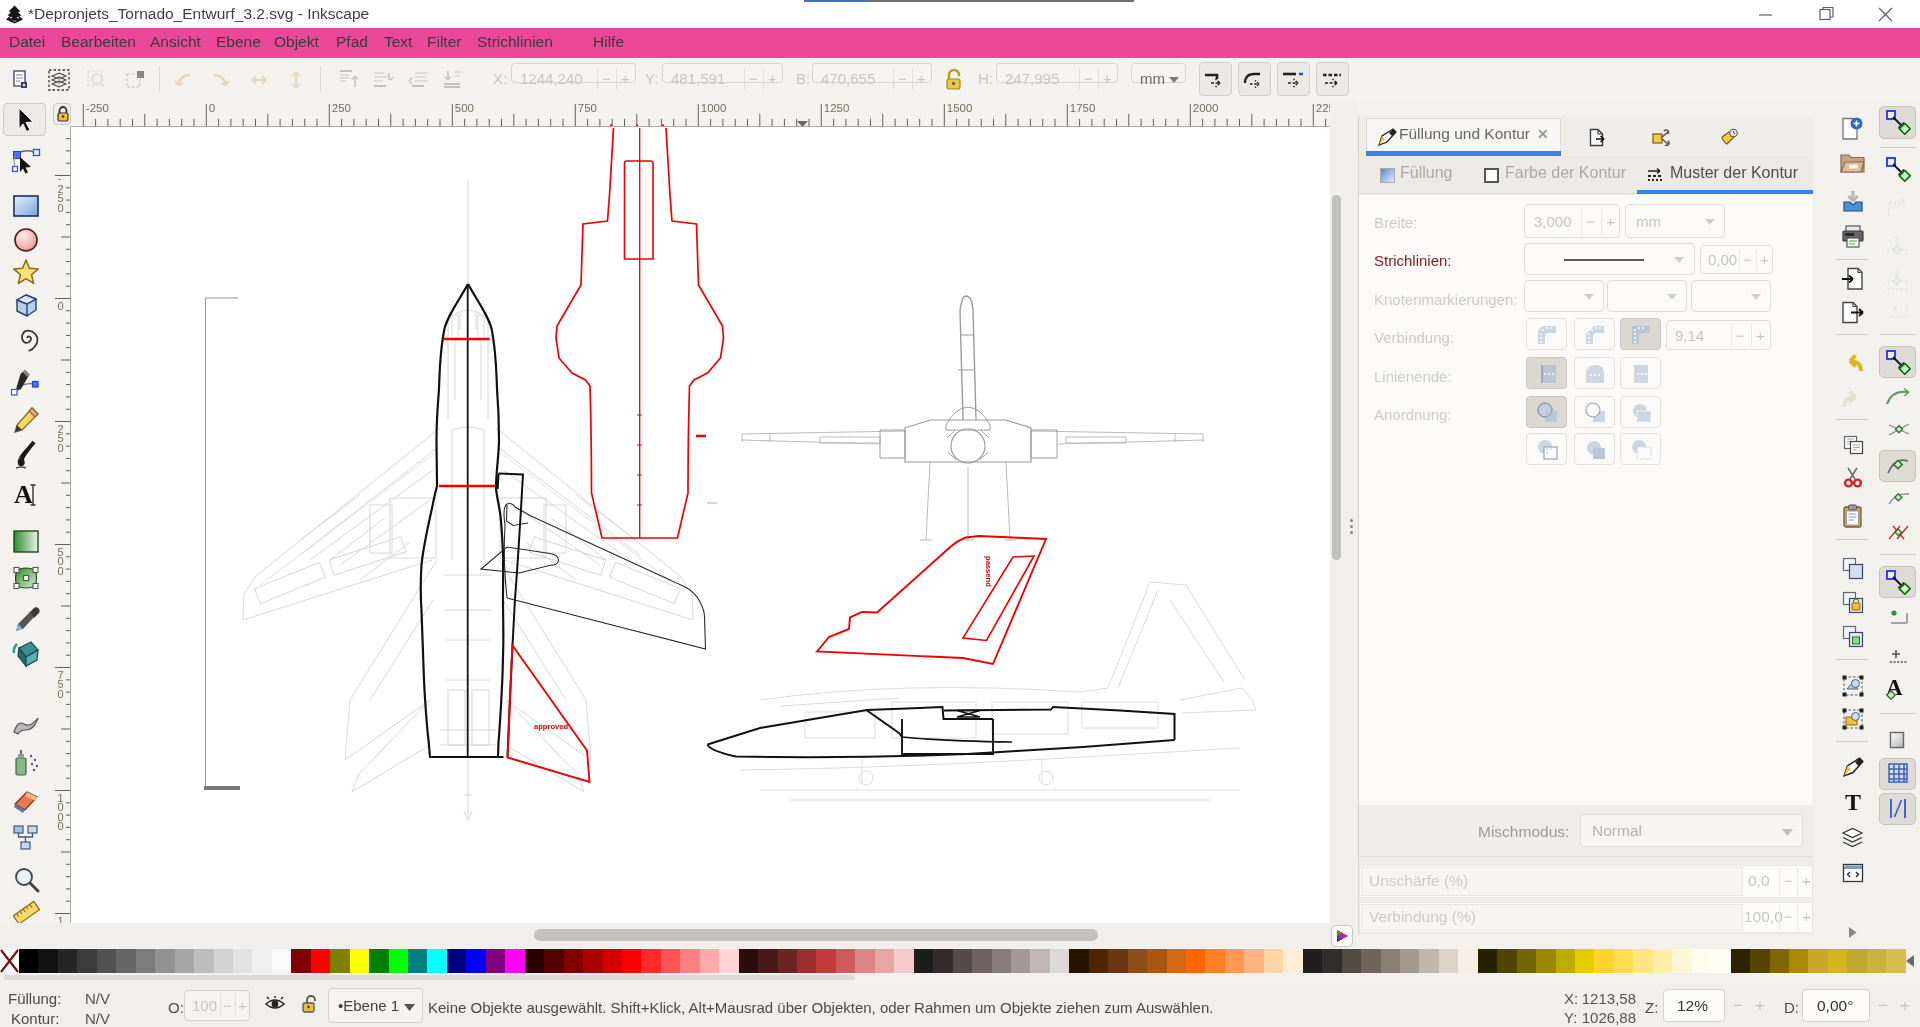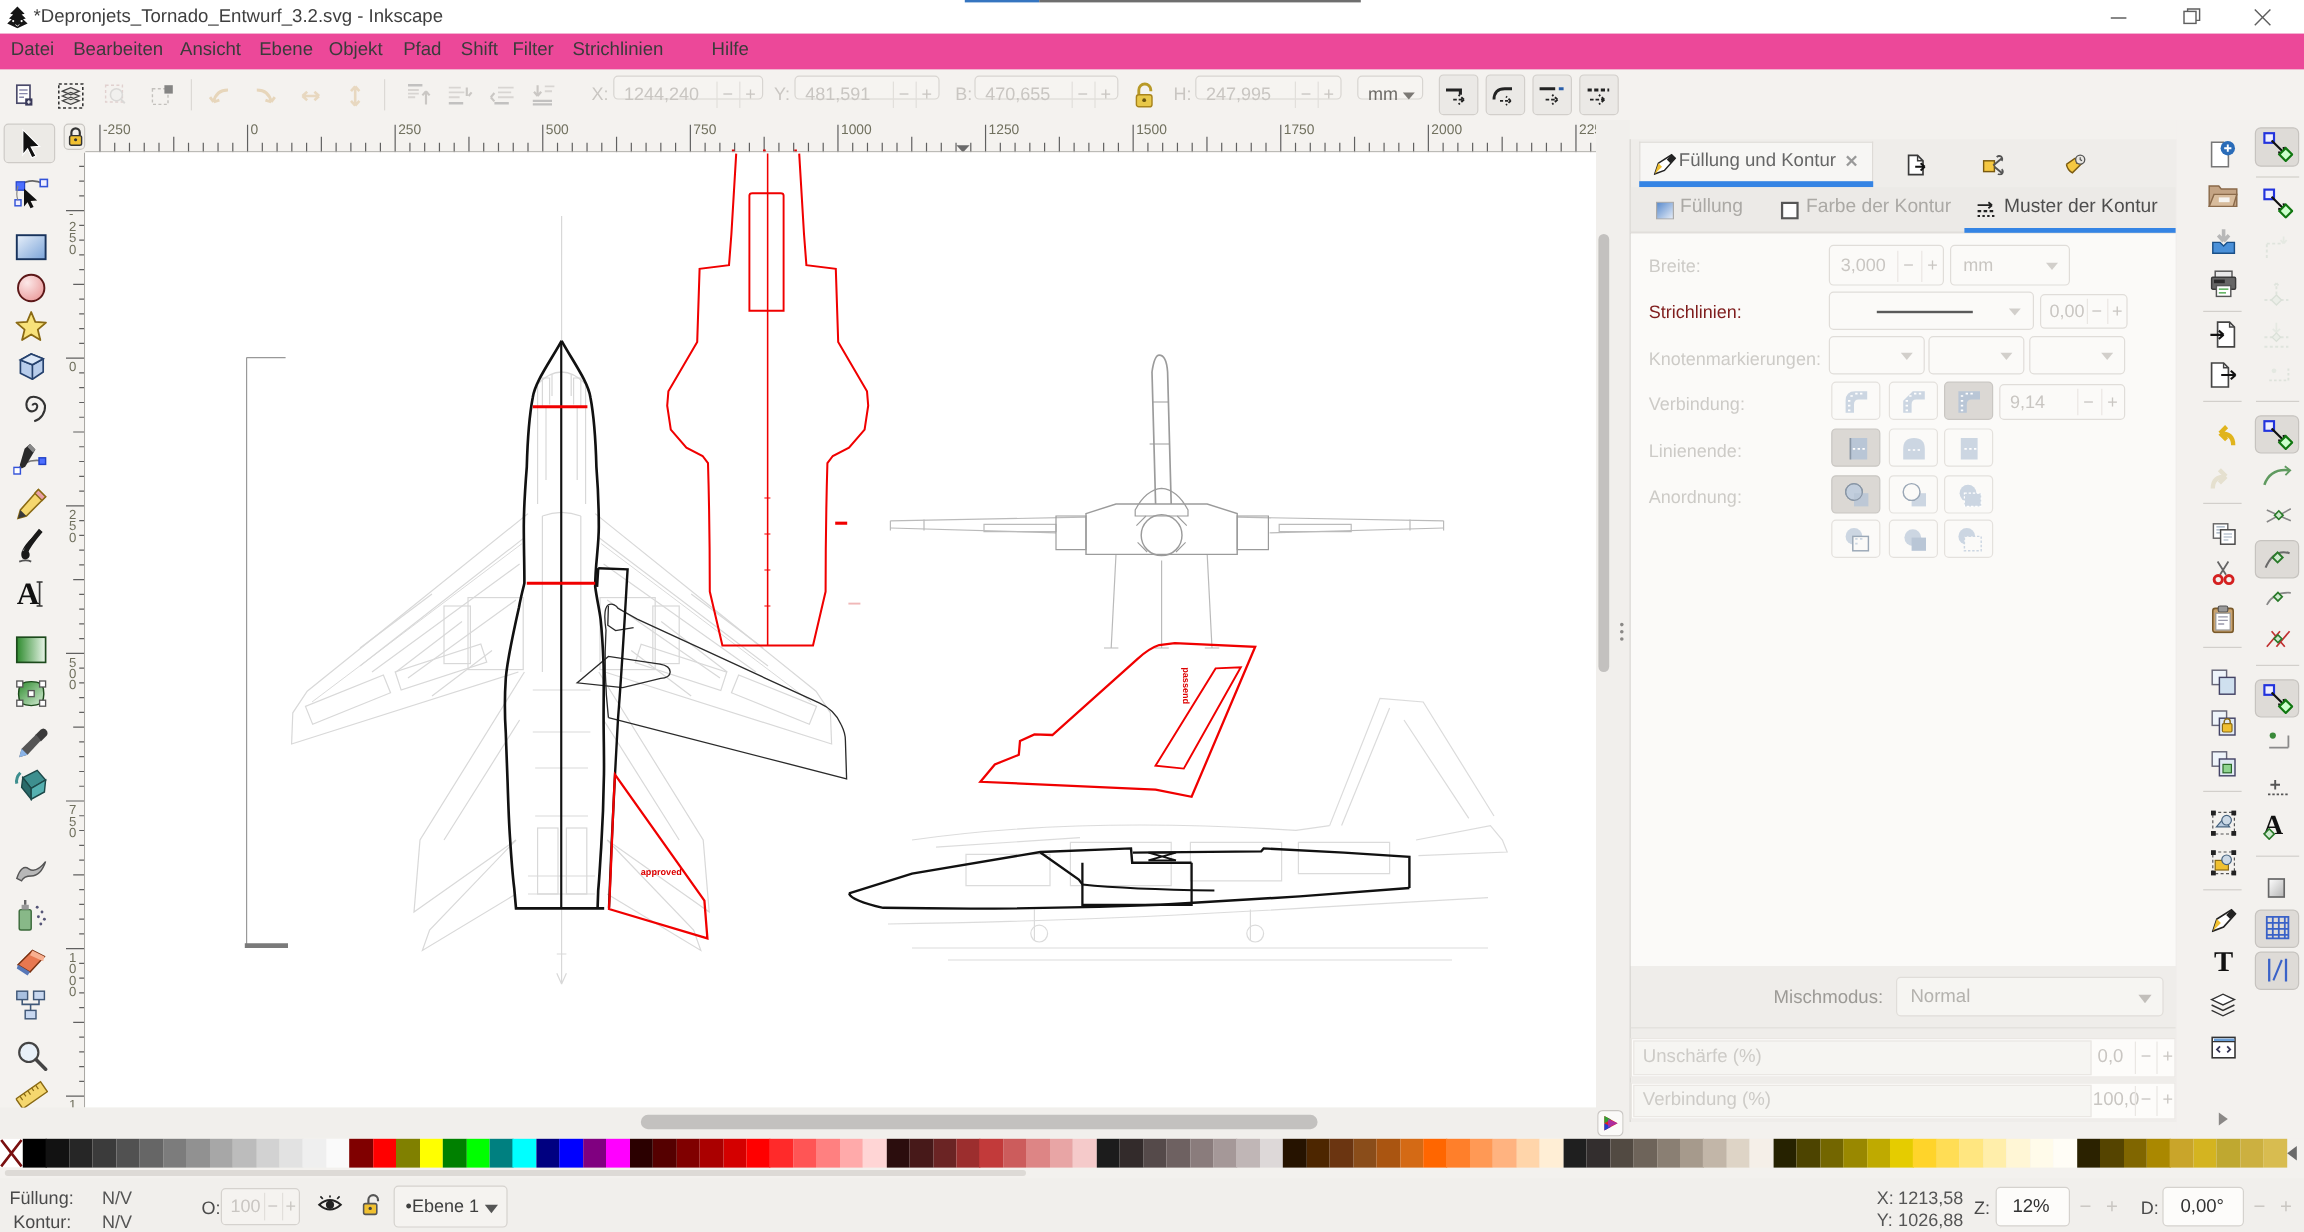--- a/index.html
+++ b/index.html
@@ -63,7 +63,7 @@
  <div class="mi" style="left:216px">Ebene</div>
  <div class="mi" style="left:274px">Objekt</div>
  <div class="mi" style="left:336px">Pfad</div>
- <div class="mi" style="left:384px">Shift</div>
+ <div class="mi" style="left:384px">Text</div>
  <div class="mi" style="left:427px">Filter</div>
  <div class="mi" style="left:477px">Strichlinien</div>
  <div class="mi" style="left:593px">Hilfe</div>

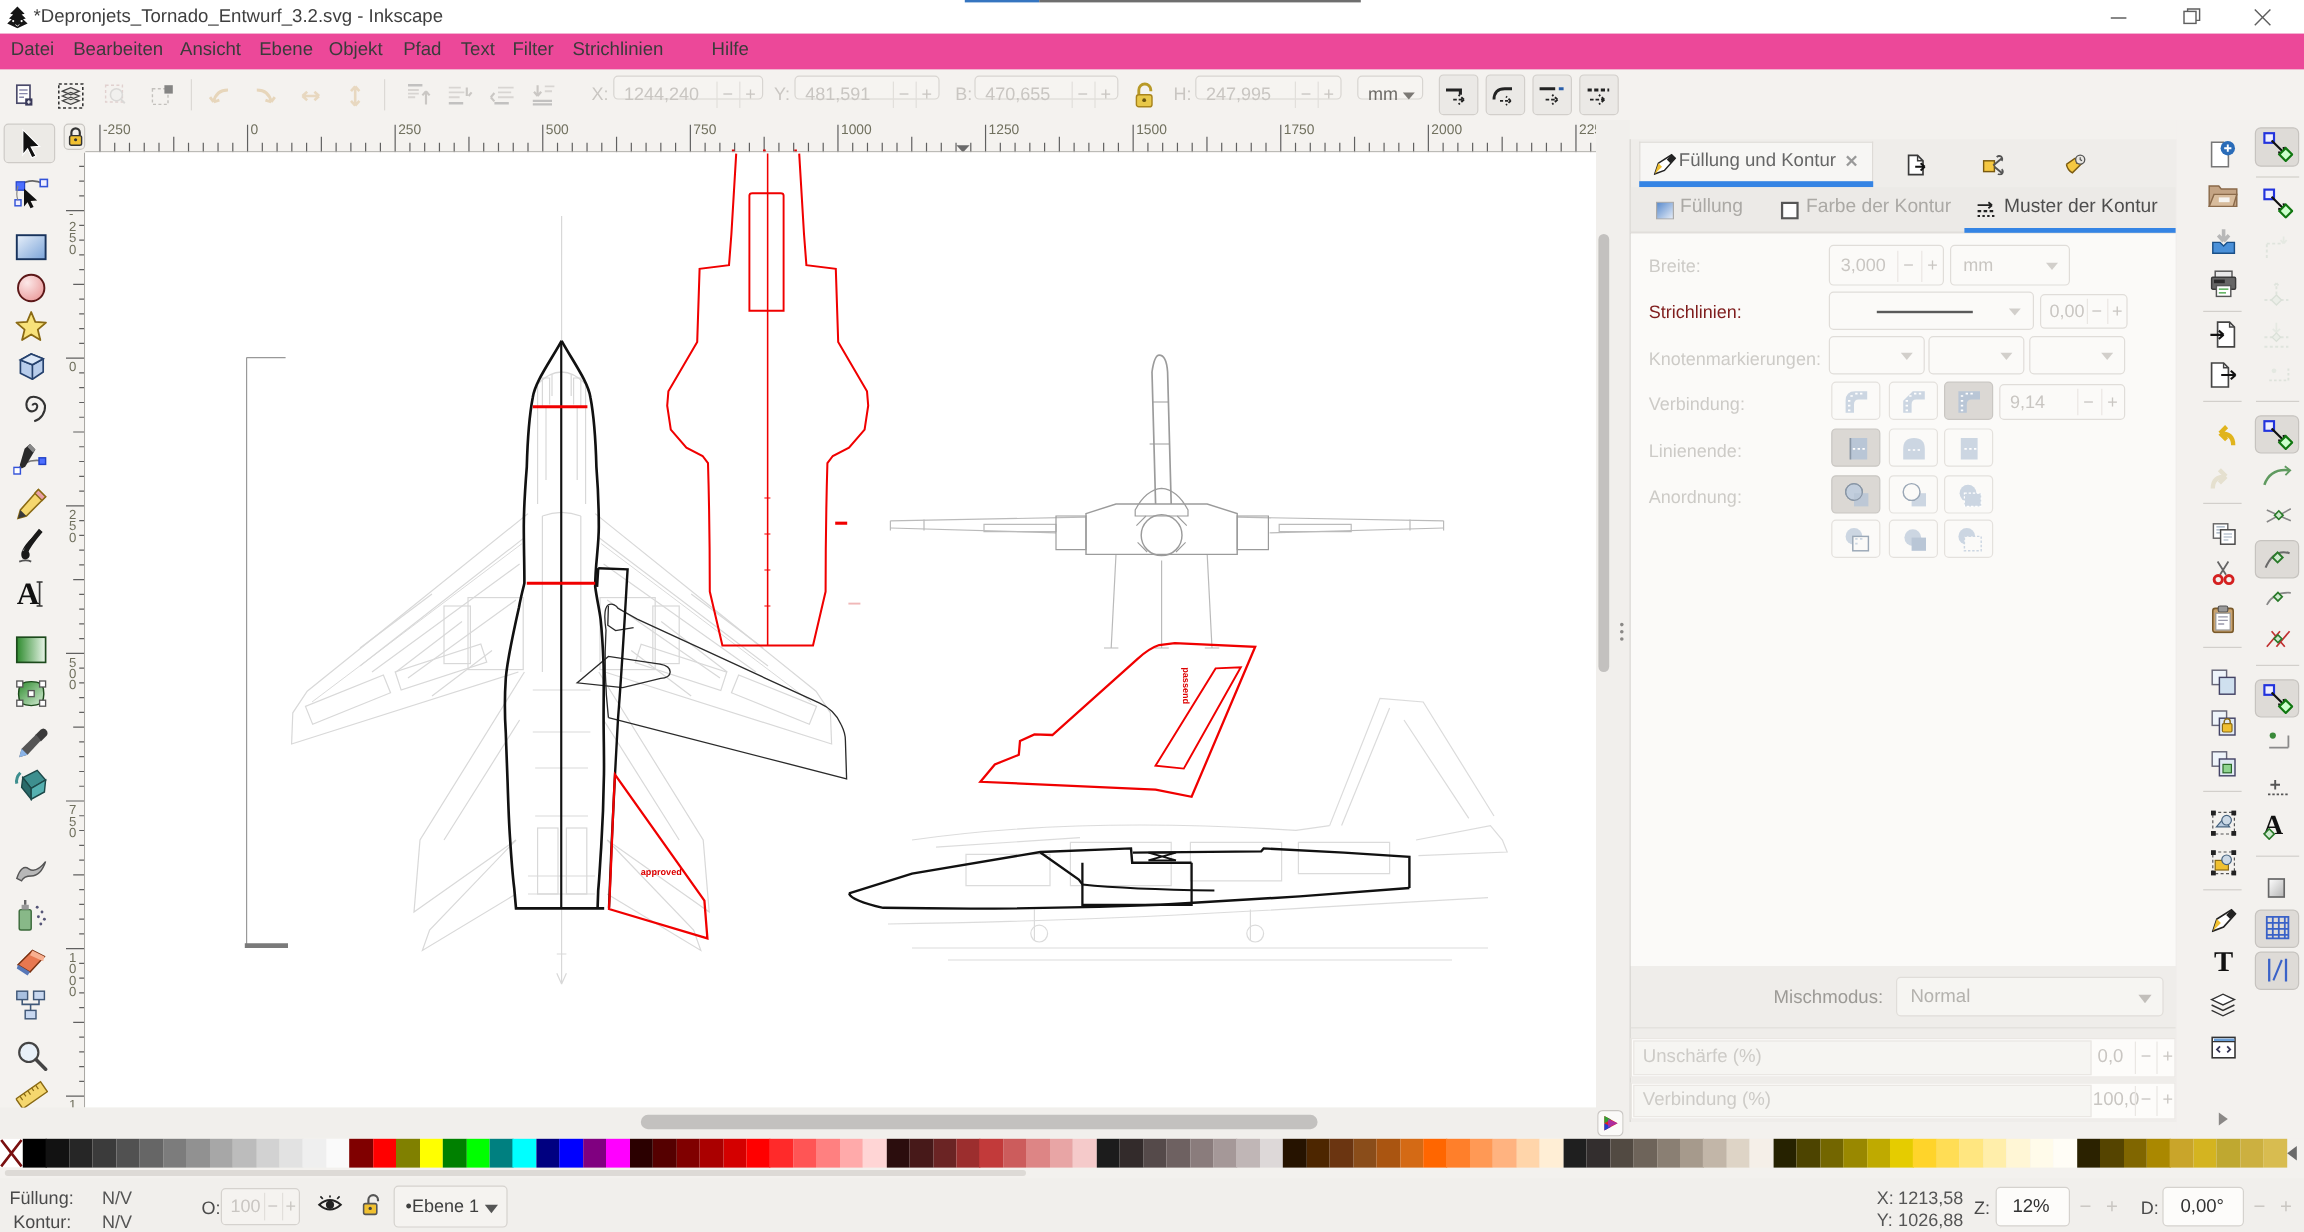--- a/index.html
+++ b/index.html
@@ -1053,6 +1053,7 @@
         <path d="M1 1 L6.5 8 L12 1 Z" fill="#555"></path>
       </svg>
     </div>
+ <div class="st" style="left:428px;top:17px">Keine Objekte ausgewählt. Shift+Klick, Alt+Mausrad über Objekten, oder Rahmen um Objekte ziehen zum Auswählen.</div>
  <div class="st" style="left:1564px;top:8px;color:#555">X:</div>
     <div class="st" style="left:1581px;top:8px;width:55px;text-align:right;color:#555">1213,58</div>
  <div class="st" style="left:1564px;top:27px;color:#555">Y:</div>

